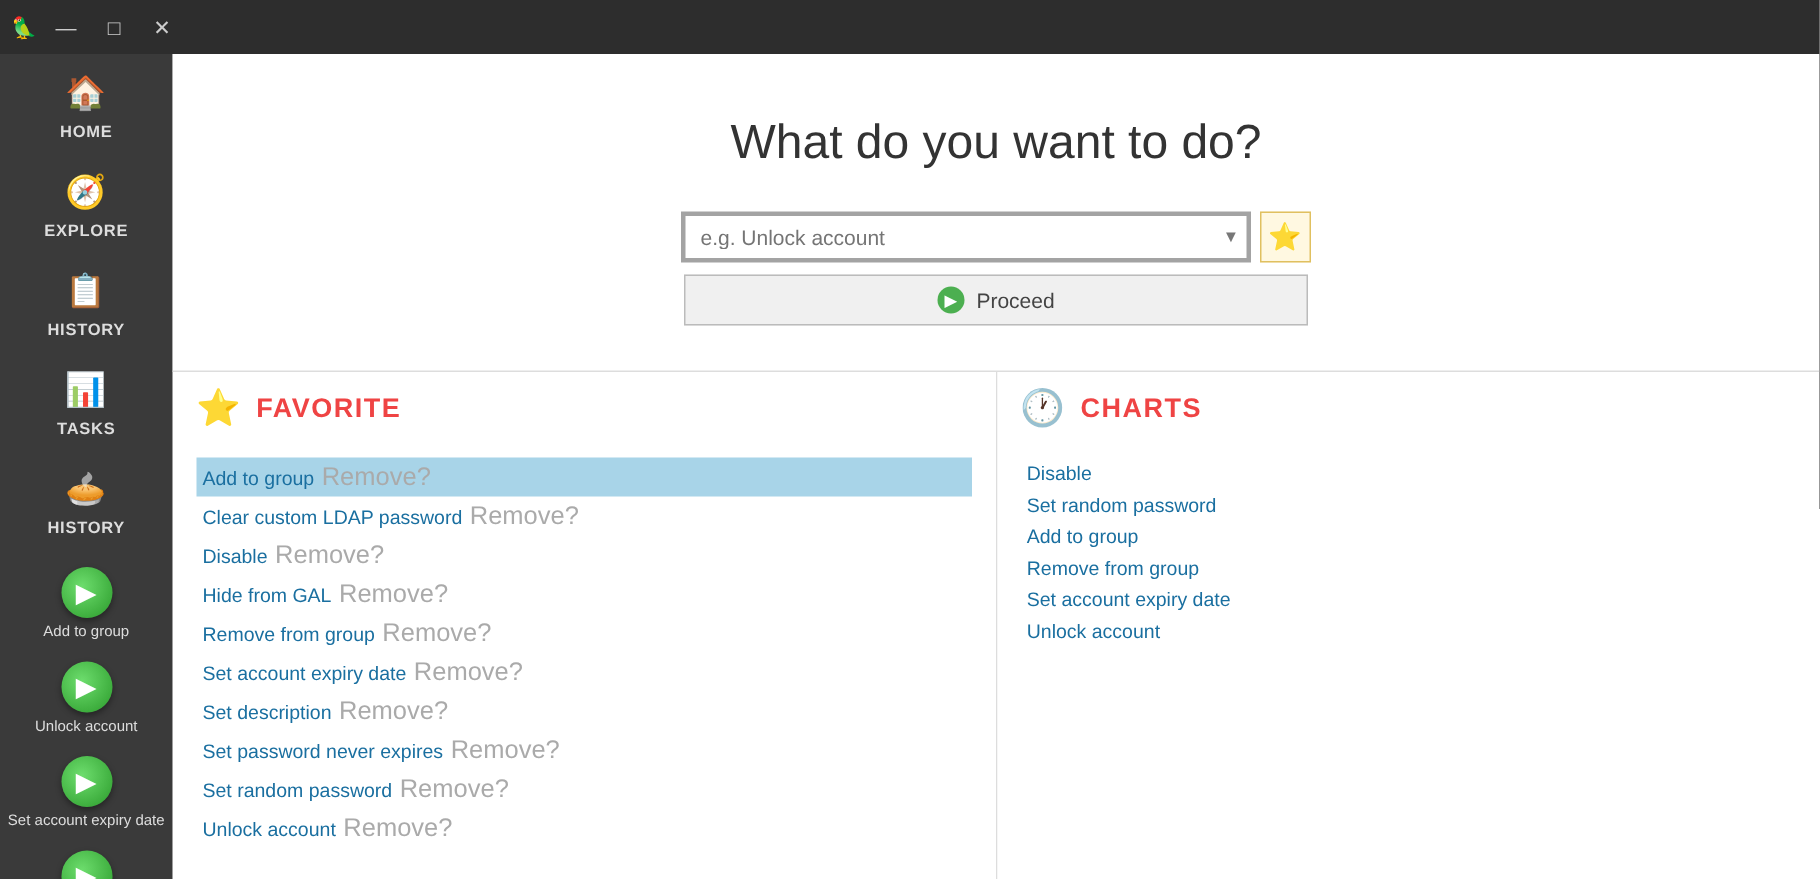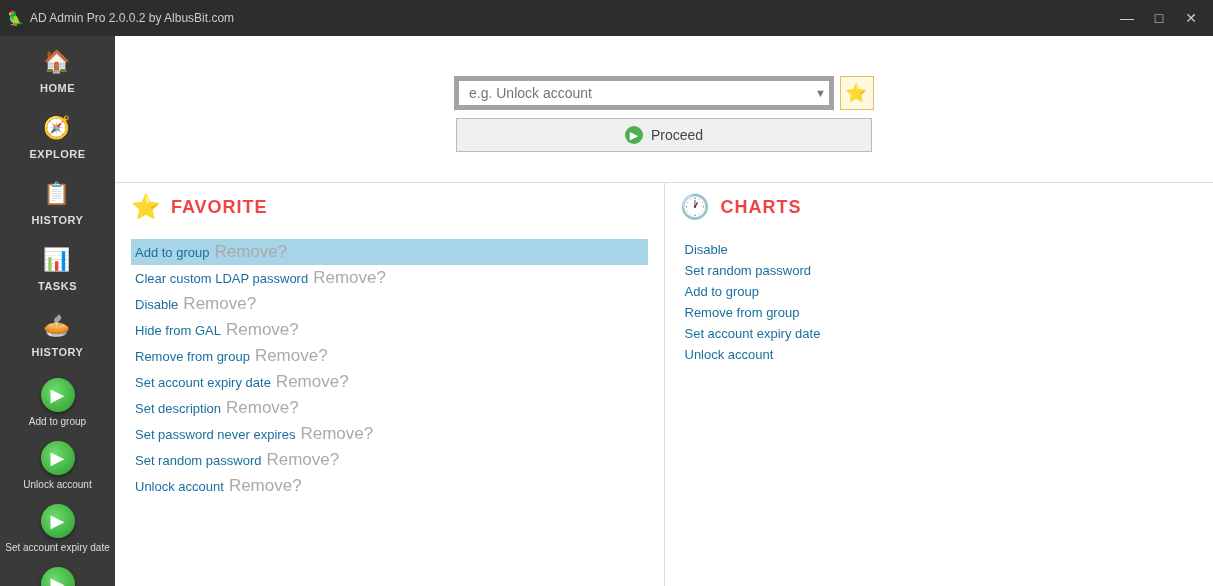--- a/index.html
+++ b/index.html
@@ -249,7 +249,6 @@
 
 <div class="titlebar">
   <span class="titlebar-icon">🦜</span>
-  <span class="titlebar-title">AD Admin Pro 2.0.0.2 by AlbusBit.com</span>
   <div class="titlebar-controls">
     <button class="titlebar-btn">—</button>
     <button class="titlebar-btn">□</button>

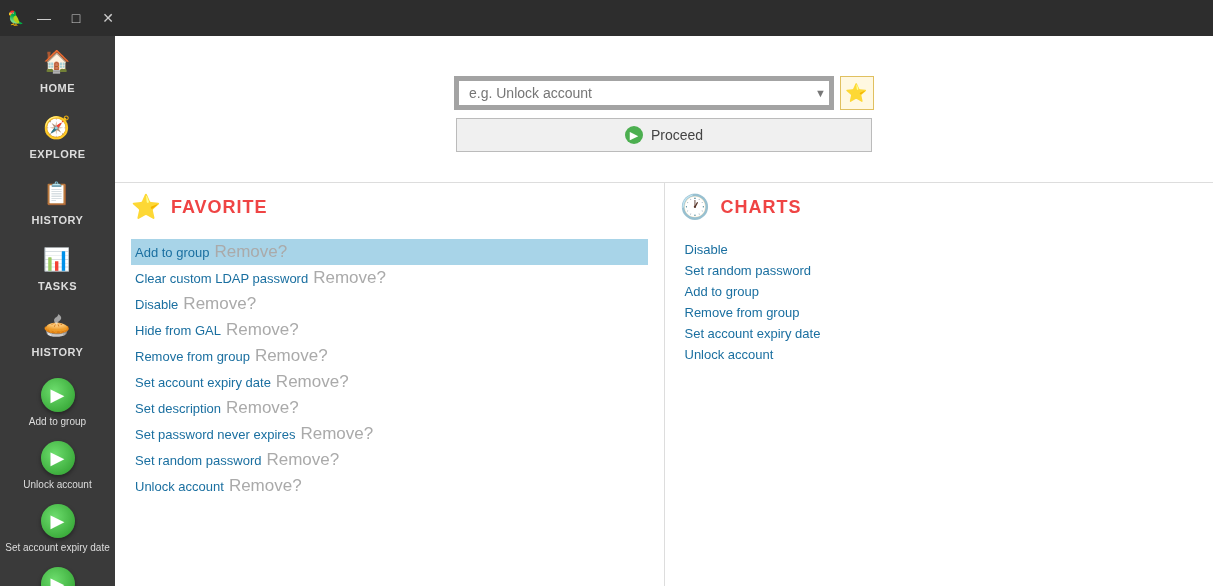--- a/index.html
+++ b/index.html
@@ -300,6 +300,7 @@
 
   <div class="content">
     <div class="top-section">
+      <div class="main-title">What do you want to do?</div>
       <div class="search-row">
         <div class="search-input-wrapper">
           <input class="search-input" type="text" placeholder="e.g. Unlock account" style="">

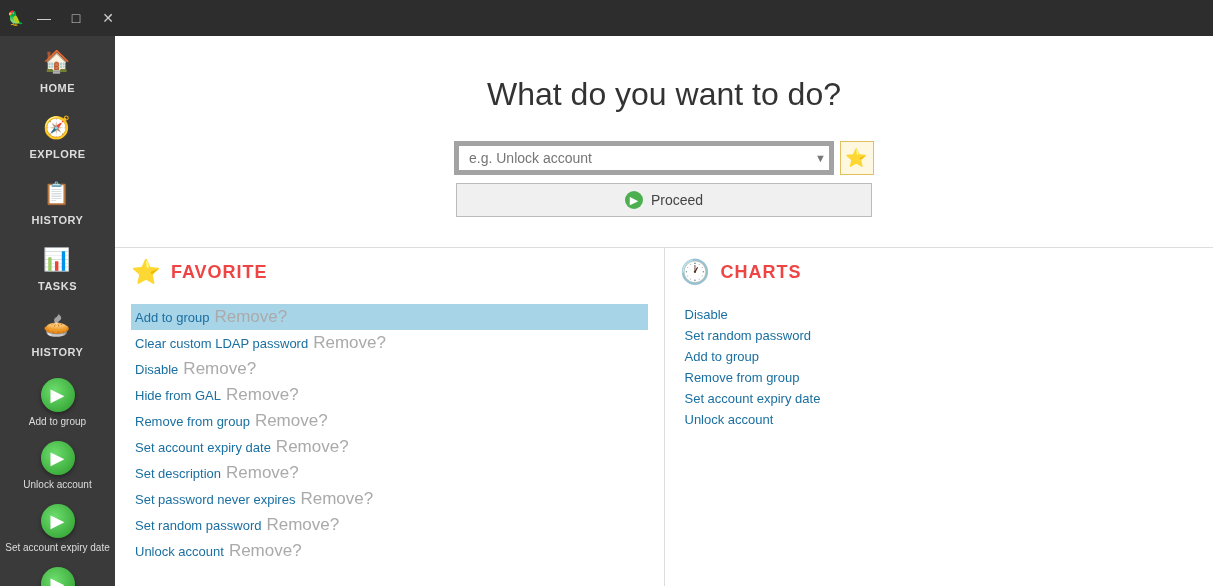--- a/index.html
+++ b/index.html
@@ -146,7 +146,7 @@
     .search-input {
       width: 380px;
       height: 34px;
-      border: 5px solid #a3a3a3;
+      border: 3px solid #a3a3a3;
       padding: 0 30px 0 10px;
       font-size: 14px;
       color: #aaa;

